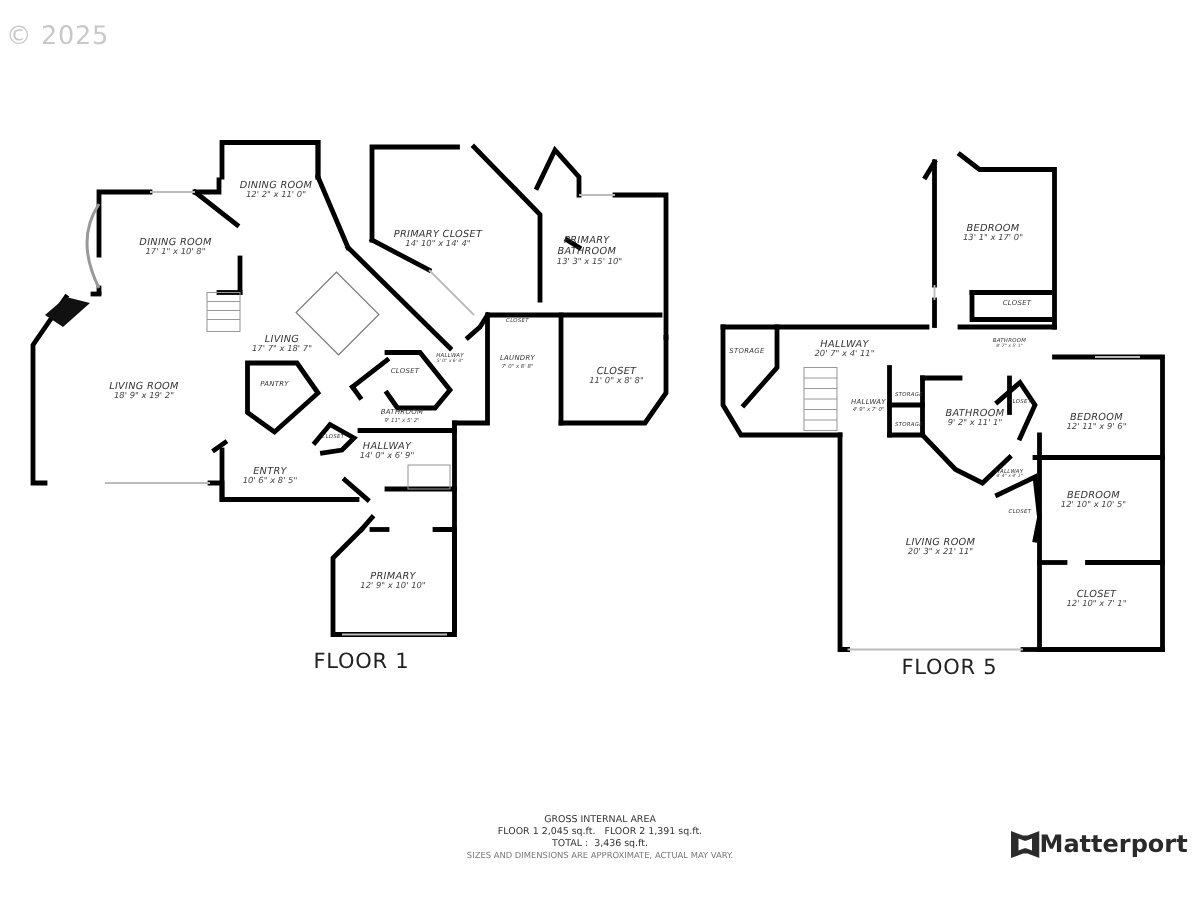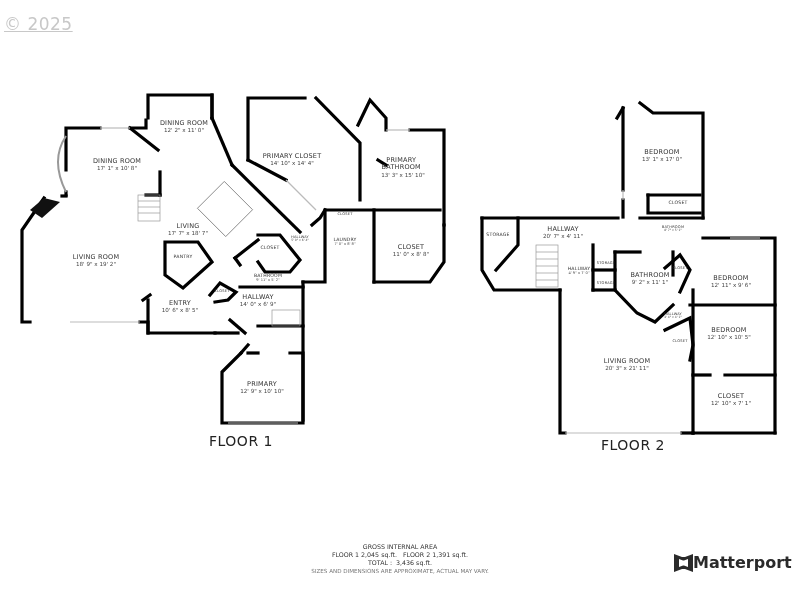--- a/index.html
+++ b/index.html
@@ -4,7 +4,7 @@
 <style>
   html, body { margin:0; padding:0; background:#ffffff; }
   body { width:800px; height:600px; position:relative; overflow:hidden; font-family:"DejaVu Sans", sans-serif; color:#222; }
-  .copyright { position:absolute; left:4px; top:14px; font-size:17px; color:#c8c8c8; letter-spacing:0.5px;text-decoration:underline; }
+  .copyright { position:absolute; left:4px; top:14px; font-size:17px; color:#c8c8c8; letter-spacing:0.5px; }
   svg.plan { position:absolute; left:0; top:0; }
   .room-label { position:absolute; text-align:center; transform:translate(-50%,-50%); white-space:nowrap; line-height:1.15; }
   .room-label .name { font-size:6.5px; color:#333; letter-spacing:0.2px; }

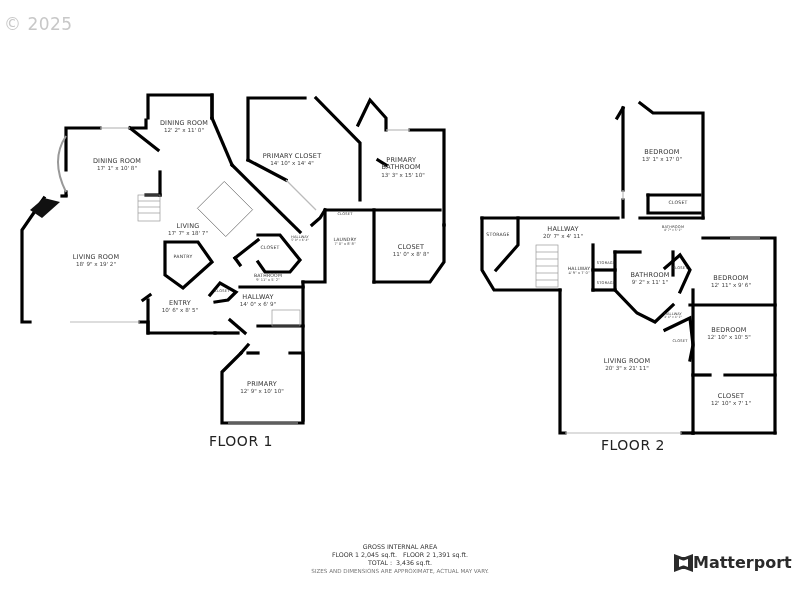--- a/index.html
+++ b/index.html
@@ -6,7 +6,7 @@
   body { width:800px; height:600px; position:relative; overflow:hidden; font-family:"DejaVu Sans", sans-serif; color:#222; }
   .copyright { position:absolute; left:4px; top:14px; font-size:17px; color:#c8c8c8; letter-spacing:0.5px; }
   svg.plan { position:absolute; left:0; top:0; }
-  .room-label { position:absolute; text-align:center; transform:translate(-50%,-50%); white-space:nowrap; line-height:1.15; }
+  .room-label { position:absolute; text-align:center; transform:translate(-50%,-50%); white-space:nowrap; line-height:1.15;font-style:italic; }
   .room-label .name { font-size:6.5px; color:#333; letter-spacing:0.2px; }
   .room-label .dim { font-size:5.6px; color:#444; }
   .room-label.small .name { font-size:4.6px; }

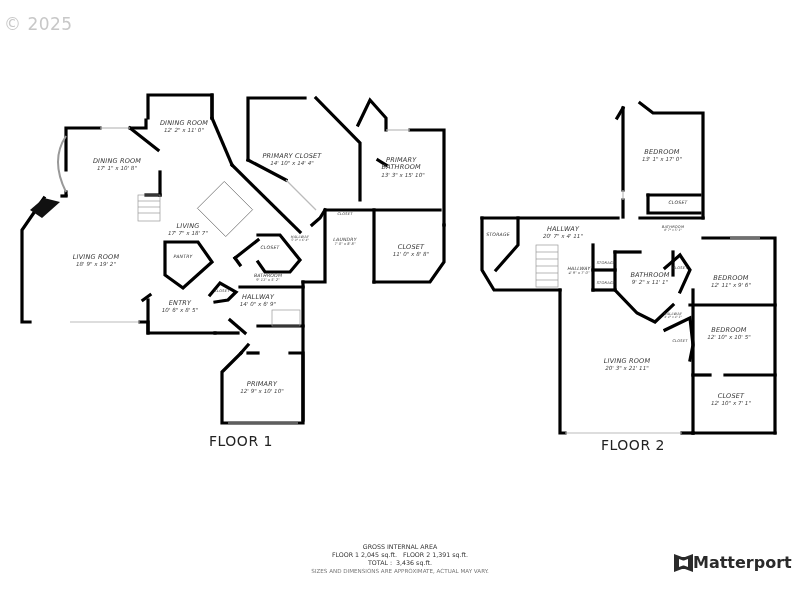--- a/index.html
+++ b/index.html
@@ -160,7 +160,7 @@
       <div class="name">PRIMARY CLOSET</div>
       <div class="dim">14' 10" x 14' 4"</div>
     </div>
-  <div class="room-label" style="left:403px;top:168px">
+  <div class="room-label" style="left:393px;top:168px">
       <div class="name" style="width:40px;white-space:normal">PRIMARY BATHROOM</div>
       <div class="dim">13' 3" x 15' 10"</div>
     </div>

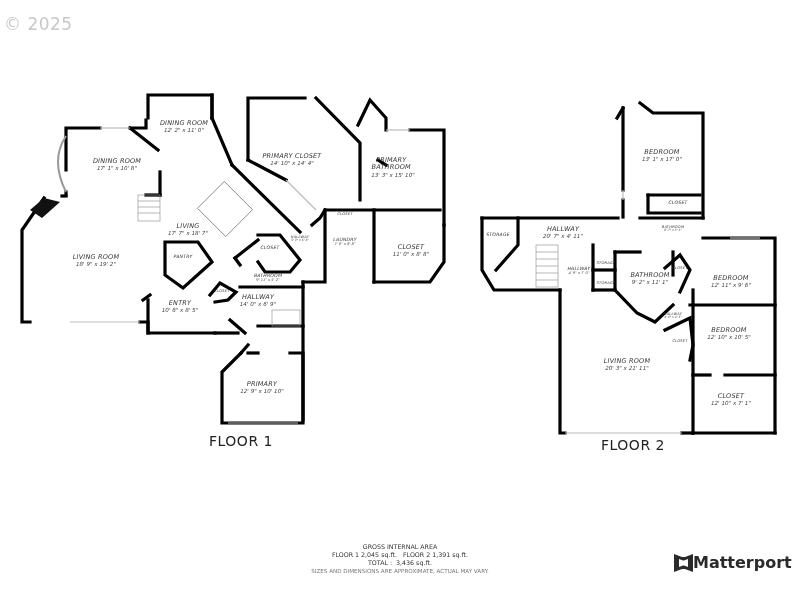--- a/index.html
+++ b/index.html
@@ -200,7 +200,7 @@
   <div class="room-label tiny" style="left:222px;top:291px">
       <div class="name">CLOSET</div>
     </div>
-  <div class="room-label" style="left:180px;top:307px">
+  <div class="room-label" style="left:180px;top:318px">
       <div class="name">ENTRY</div>
       <div class="dim">10' 6" x 8' 5"</div>
     </div>

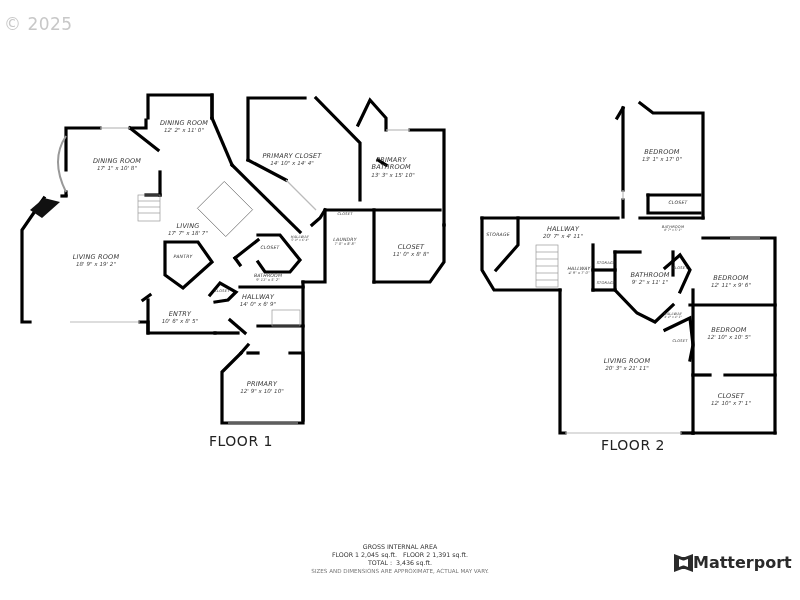--- a/index.html
+++ b/index.html
@@ -274,7 +274,7 @@
       <div class="name">CLOSET</div>
       <div class="dim">12' 10" x 7' 1"</div>
     </div>
-  <div class="floor-title" style="left:601px;top:437px">FLOOR 2</div>
+  <div class="floor-title" style="left:601px;top:437px">FLOOR 5</div>
 </div>
 
 <div class="footer">

